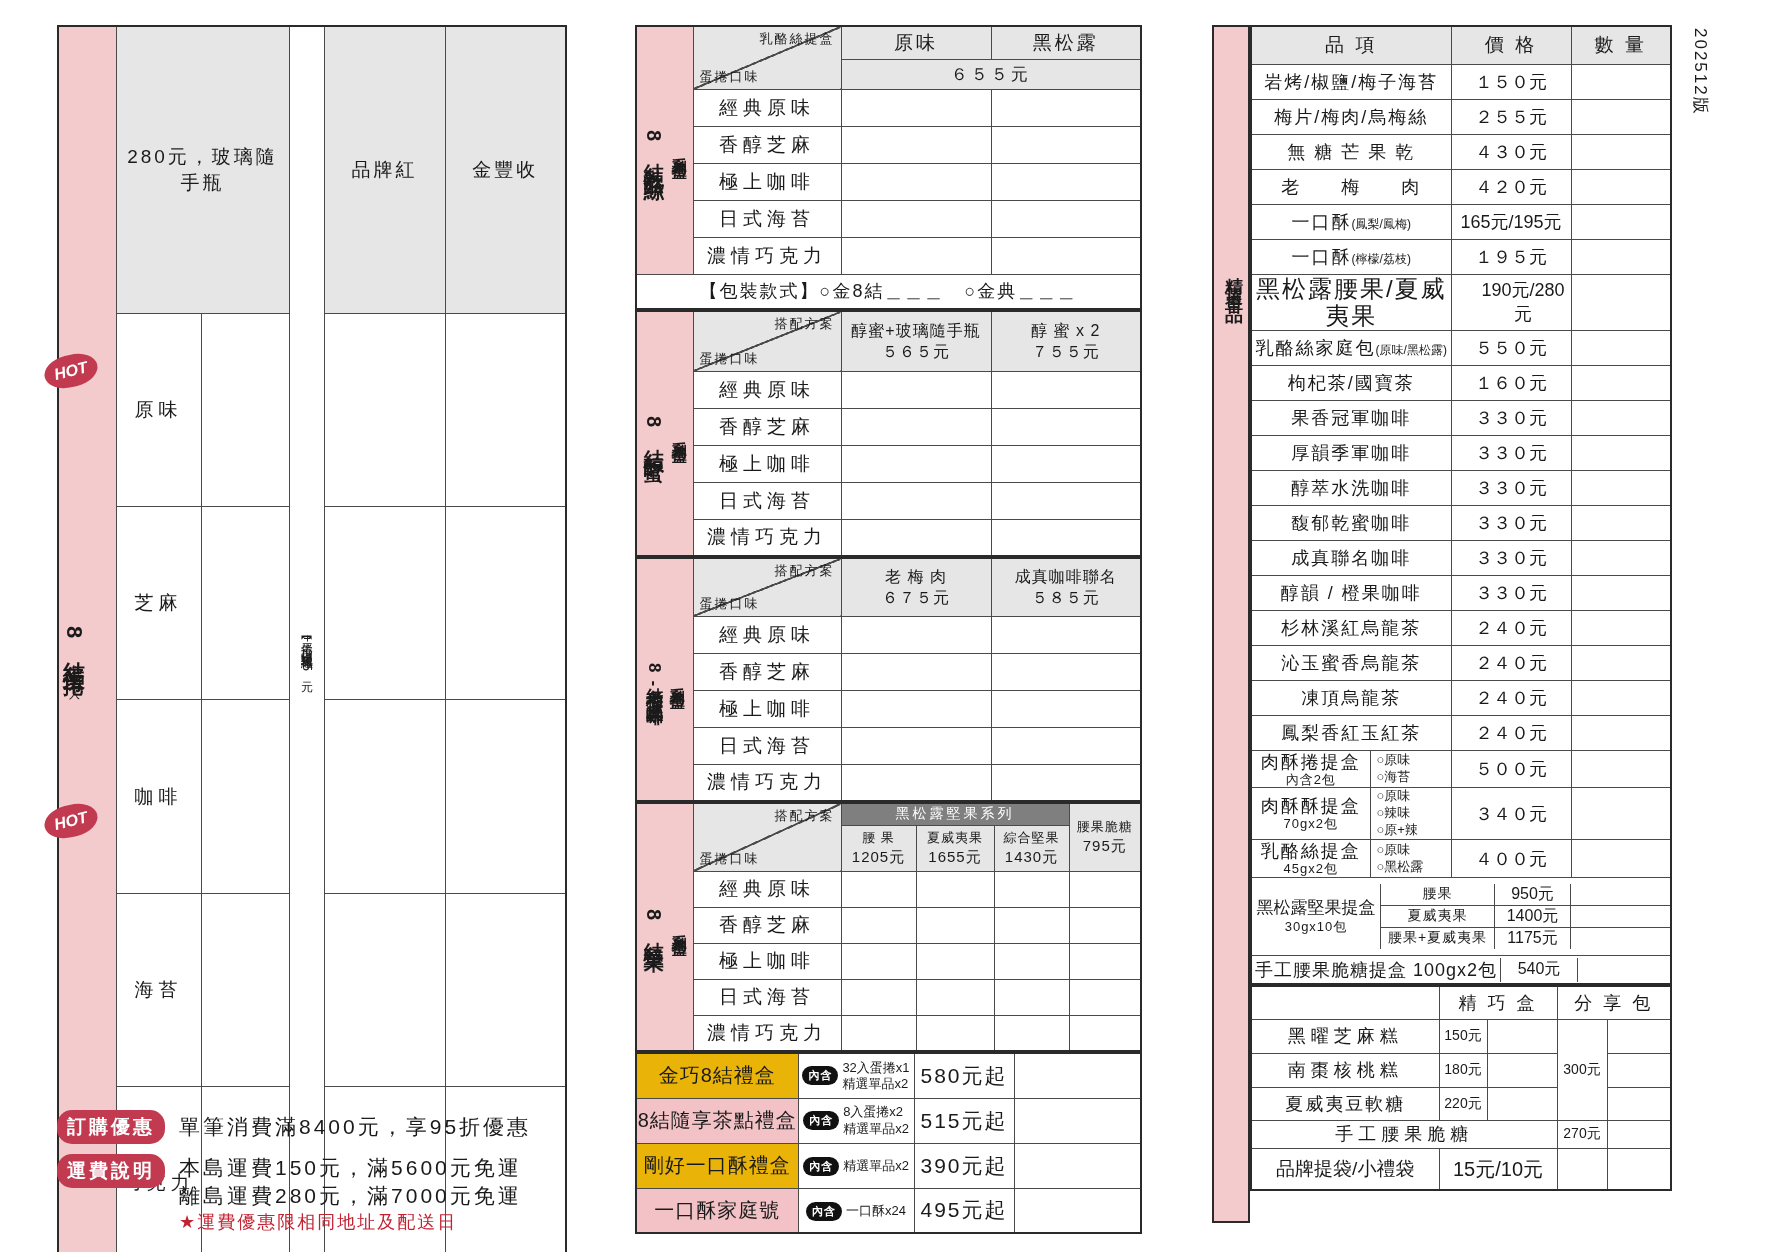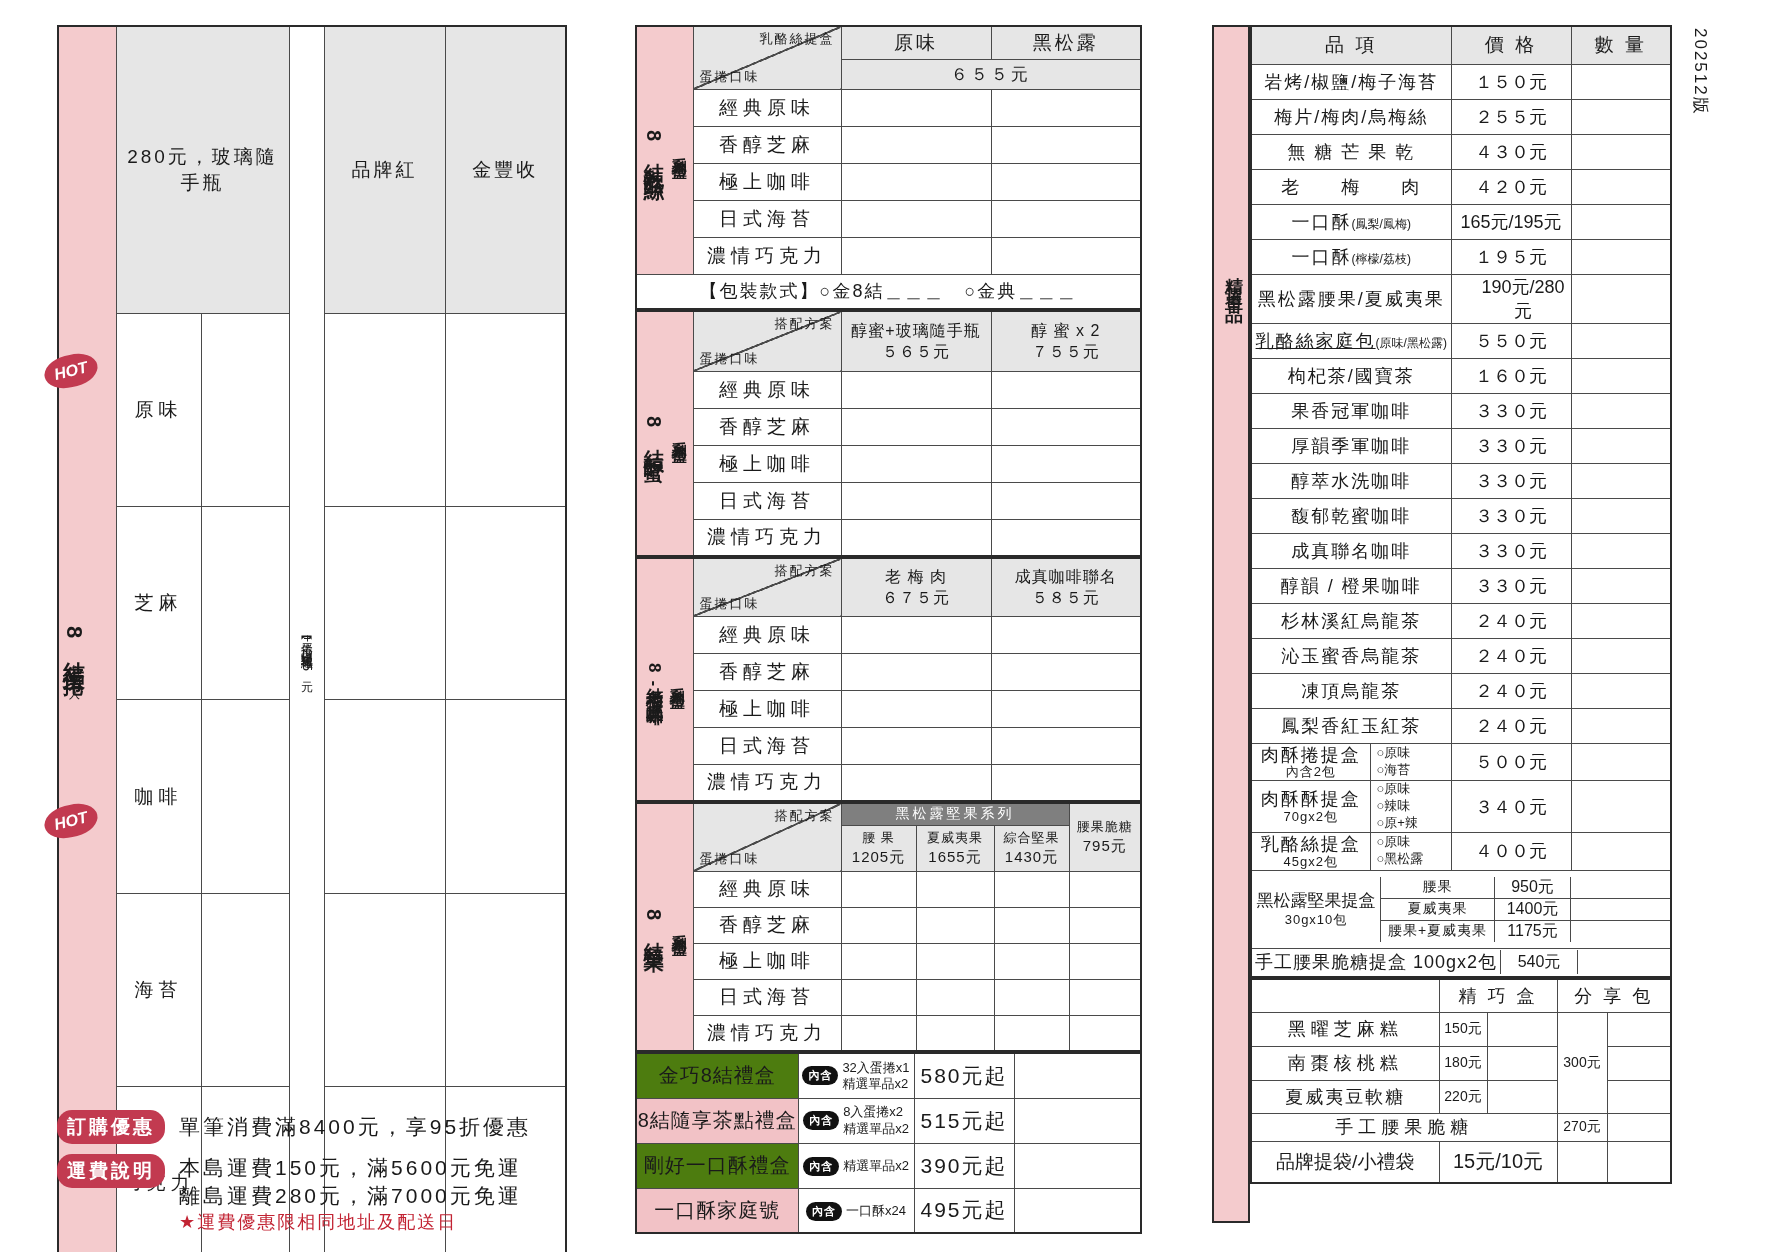--- a/index.html
+++ b/index.html
@@ -565,7 +565,7 @@
             <div class="cellflex">
 
               <div class="cf-main">
-                  <div><span style="font-size:18px;letter-spacing:2px;">黑松露腰果/夏威夷果</span><span class="sub"></span></div>
+                  <div><span style="font-size:24px;letter-spacing:2px;">黑松露腰果/夏威夷果</span><span class="sub"></span></div>
                 </div>
 
             </div>

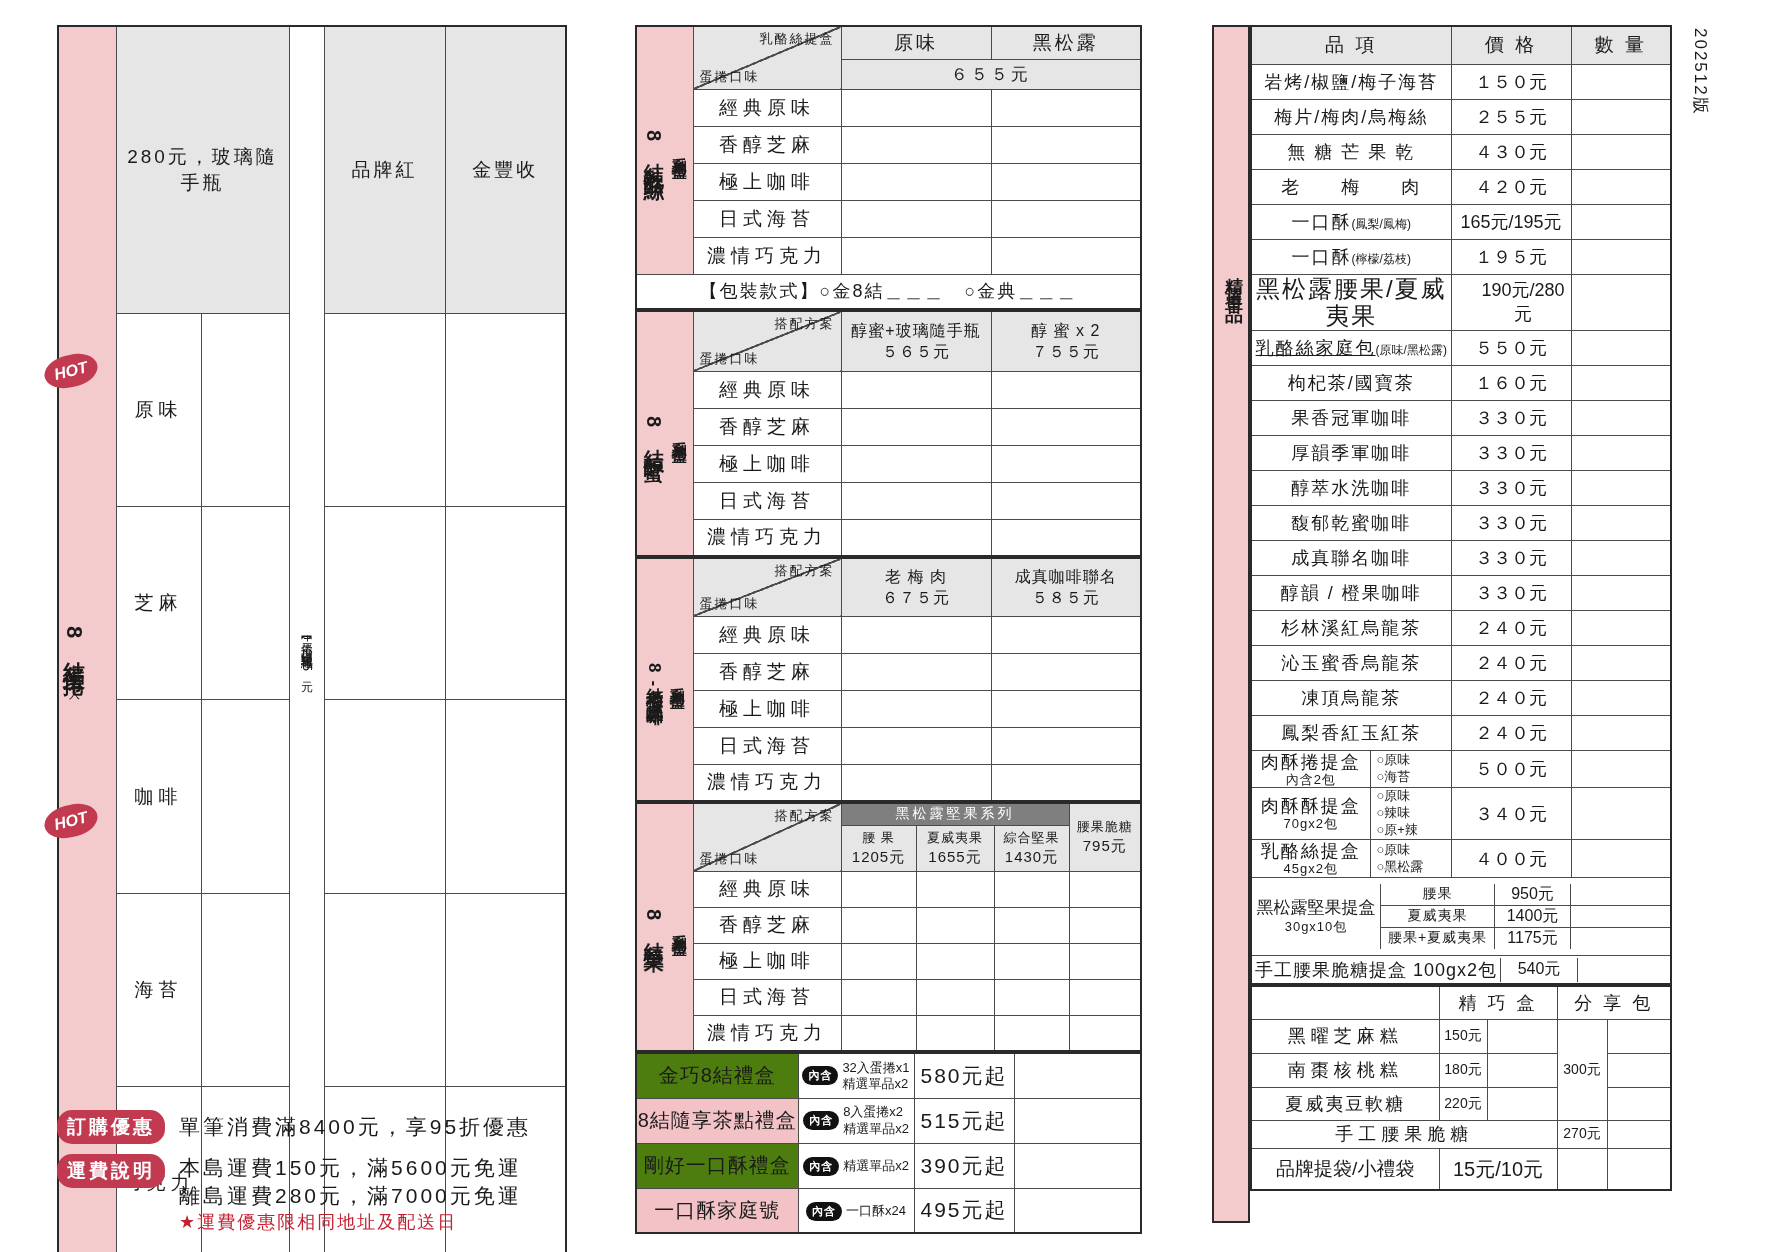--- a/index.html
+++ b/index.html
@@ -583,7 +583,7 @@
             <div class="cellflex">
 
               <div class="cf-main">
-                  <div><span style="font-size:18px;letter-spacing:2px;text-decoration:underline;">乳酪絲家庭包</span><span class="sub">(原味/黑松露)</span></div>
+                  <div><span style="font-size:18px;letter-spacing:2px;">乳酪絲家庭包</span><span class="sub">(原味/黑松露)</span></div>
                 </div>
 
             </div>

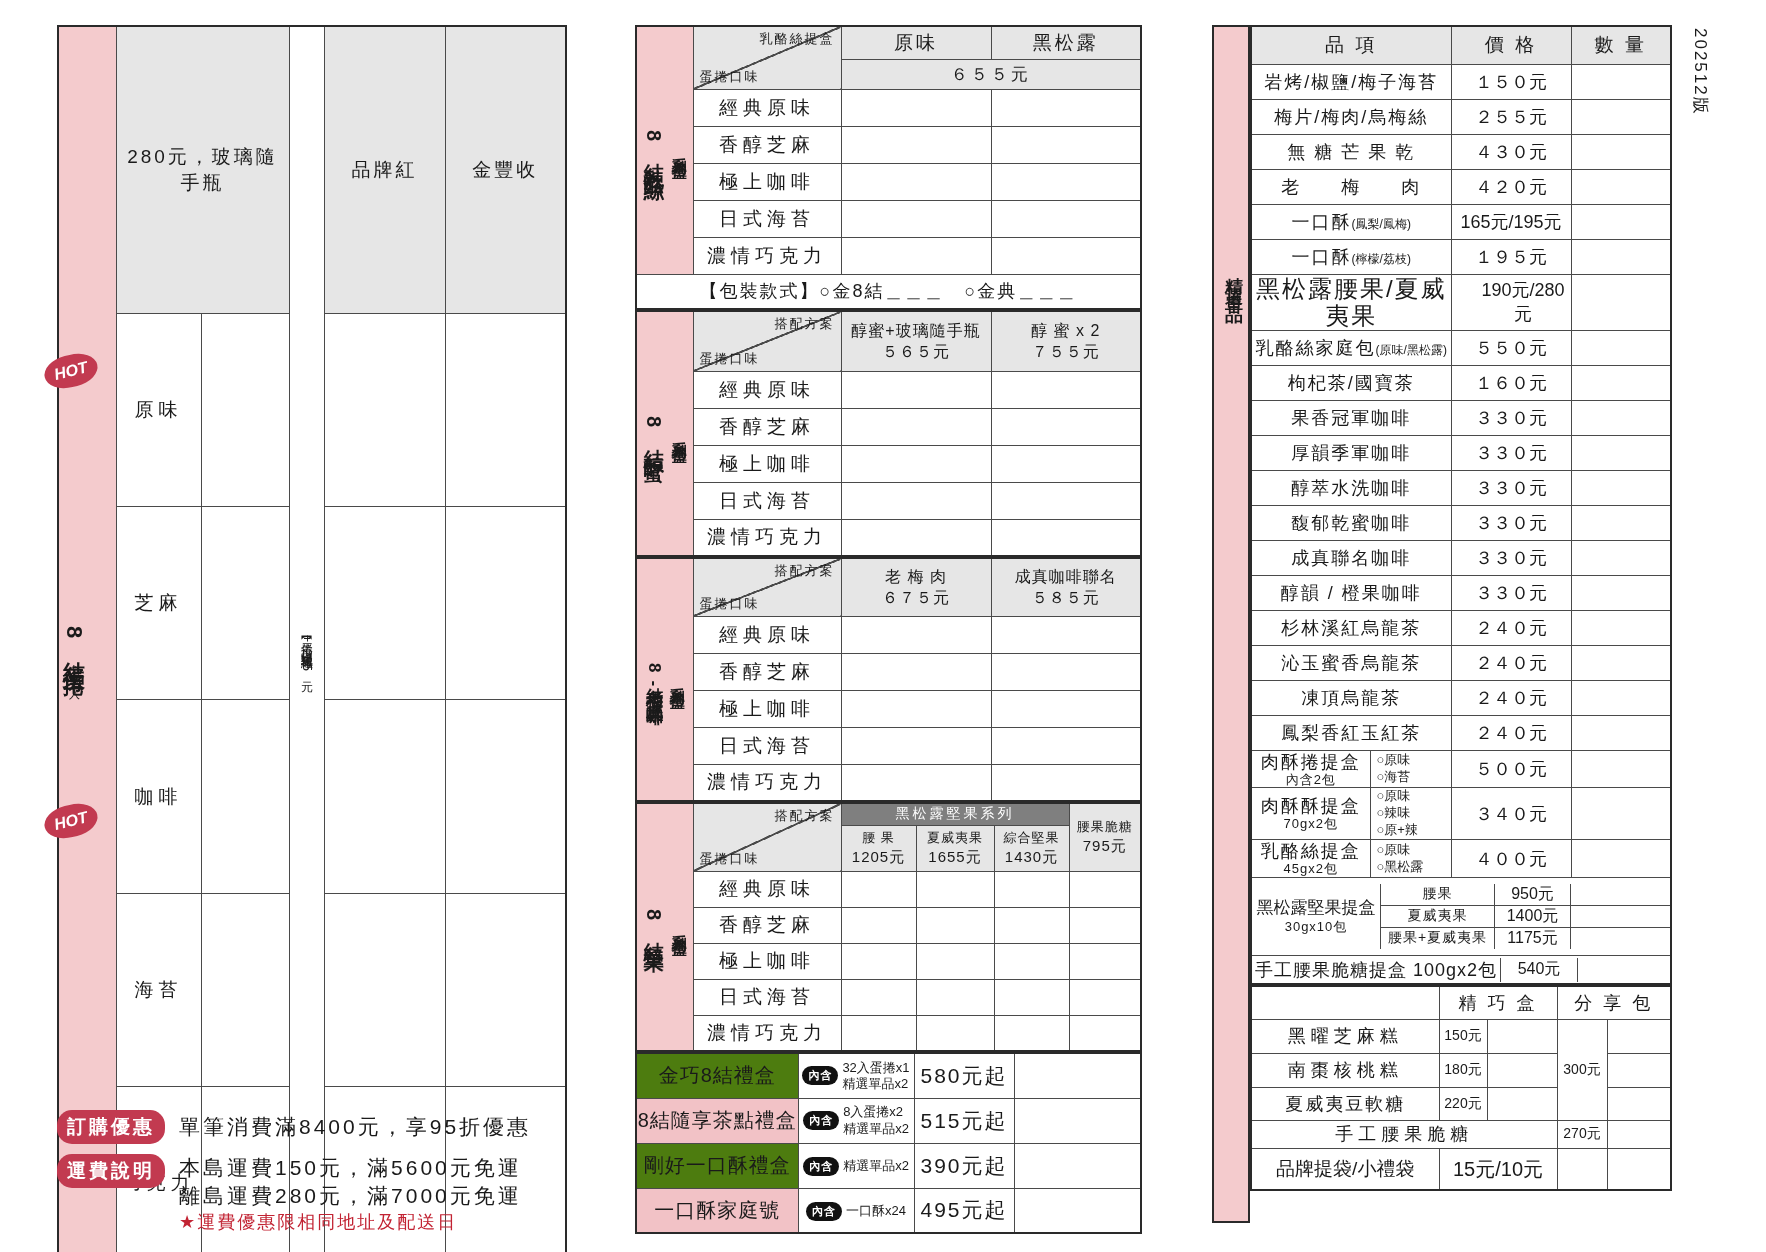--- a/index.html
+++ b/index.html
@@ -35,7 +35,7 @@
   .contains-pill{display:inline-block;background:#111;color:#fff;border-radius:10px;font-size:11px;
                  padding:2px 6px;letter-spacing:1px;font-weight:bold;vertical-align:middle;}
   .ct-txt{display:inline-block;font-size:13px;text-align:left;white-space:pre-line;vertical-align:middle;margin-left:4px;line-height:1.25;}
-  .pinkcell{background:#4d7c0f;font-size:20px;letter-spacing:1px;}
+  .pinkcell{background:#eab308;font-size:20px;letter-spacing:1px;}
   tr.alt .pinkcell{background:#f2c2c6;}
   .price-big{font-size:21px;letter-spacing:2px;}
   

